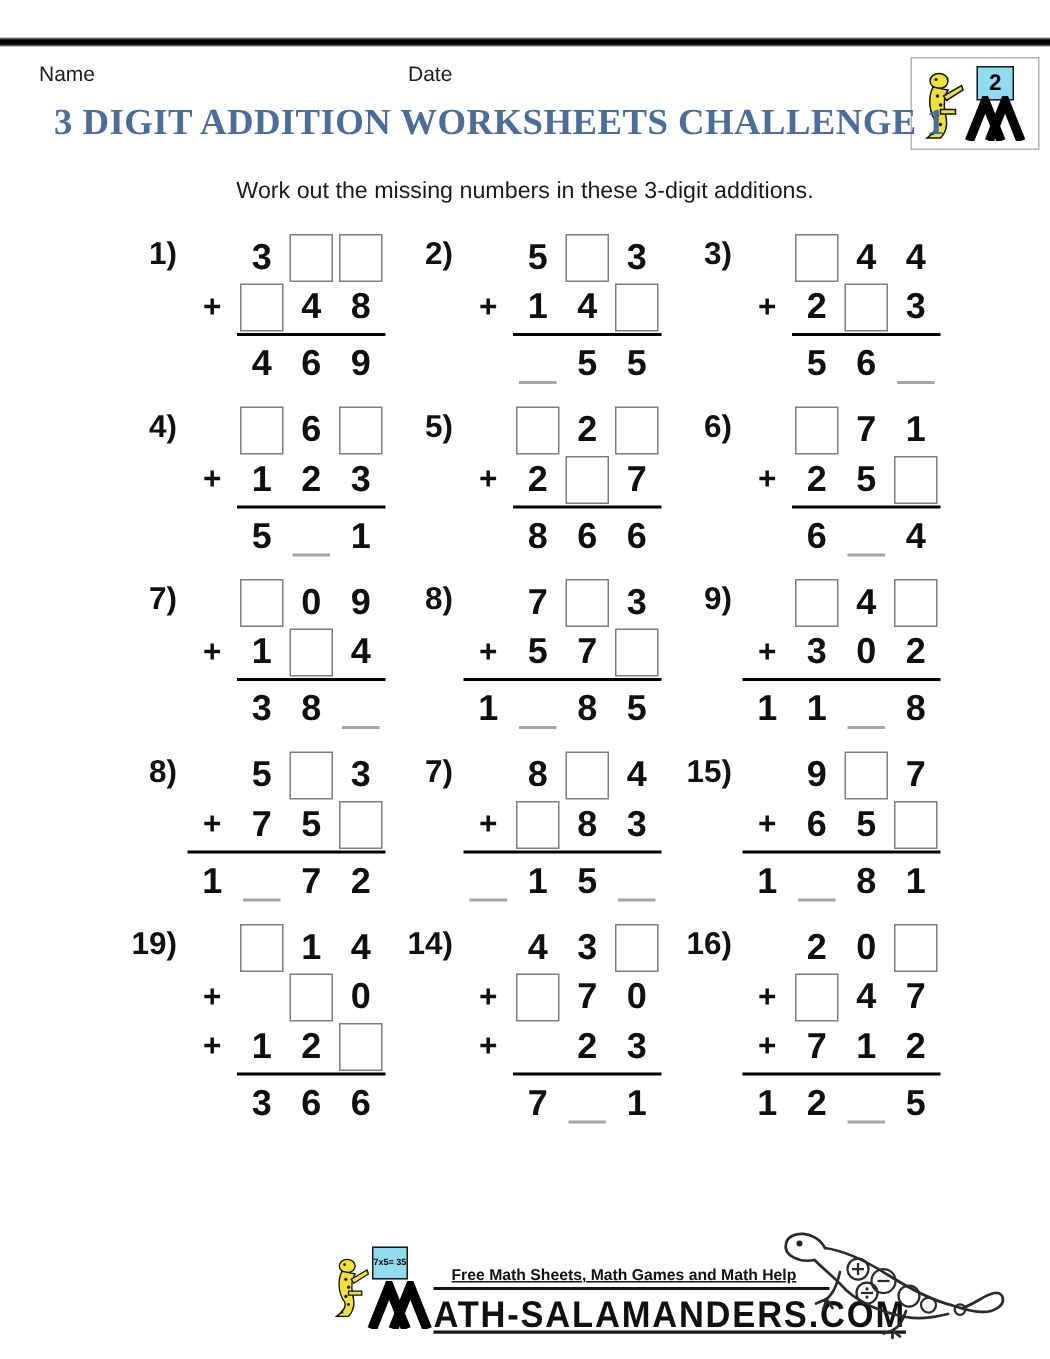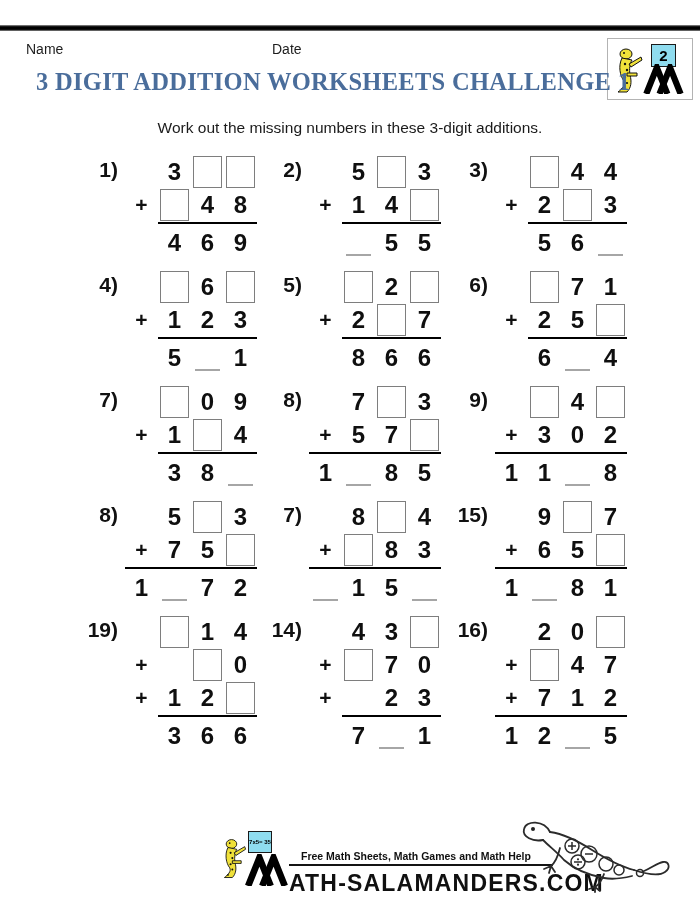--- a/index.html
+++ b/index.html
@@ -40,7 +40,7 @@
   .cell .dash{width:25px;height:0;border-bottom:2px solid #a6a6a6;margin-bottom:3px;}
   .sumline{height:0;border-top:2.3px solid #000;margin:1px 0 2px;}
 
-  .footer{position:absolute;left:220px;top:831px;display:flex;align-items:flex-end;}
+  .footer{position:absolute;left:220px;top:831px;display:flex;align-items:center;text-decoration:underline;}
   .flogo{position:relative;width:72px;height:64px;flex:none;}
   .flogo .board{position:absolute;left:28px;top:0;width:22px;height:20px;
     background:#8fdcef;border:1.2px solid #1a1a1a;display:flex;align-items:center;

